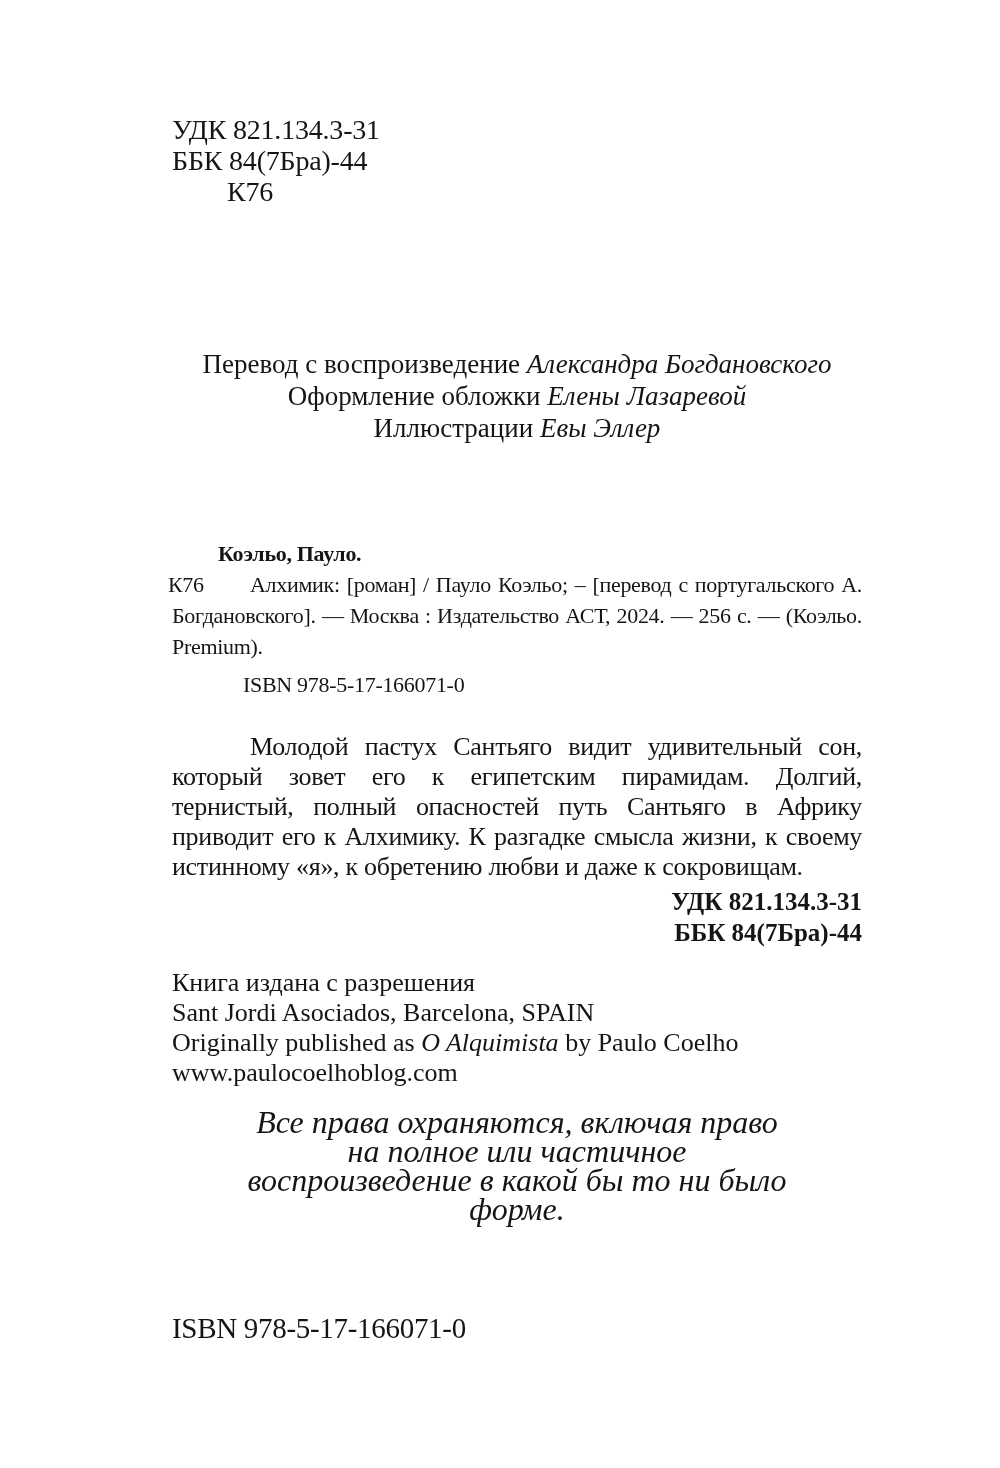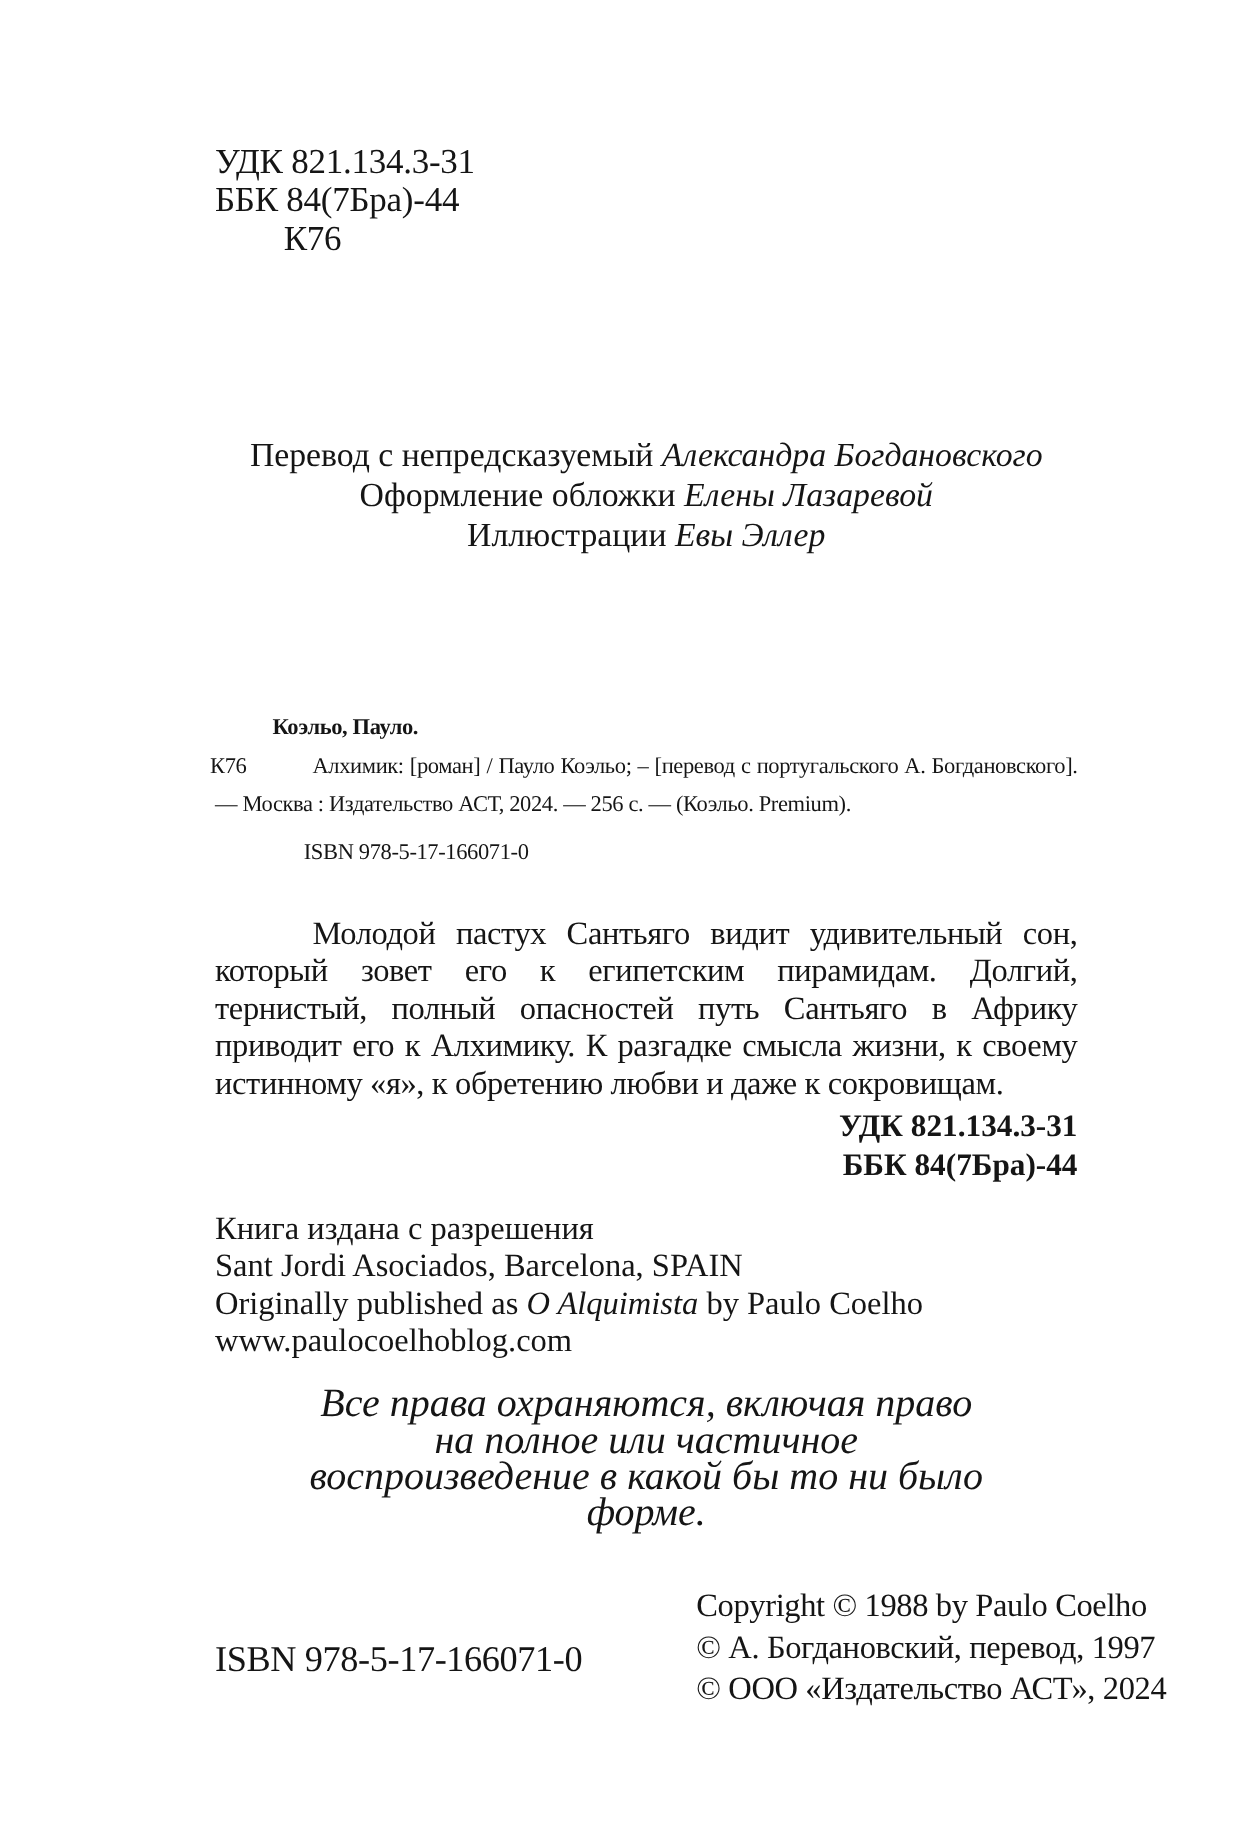--- a/index.html
+++ b/index.html
@@ -98,7 +98,7 @@
   </section>
 
   <section class="col credits">
-    <div><span>Перевод с непредсказуемый </span><span class="it">Александра Богдановского</span></div>
+    <div><span>Перевод с воспроизведение </span><span class="it">Александра Богдановского</span></div>
     <div><span>Оформление обложки </span><span class="it">Елены Лазаревой</span></div>
     <div><span>Иллюстрации </span><span class="it">Евы Эллер</span></div>
   </section>

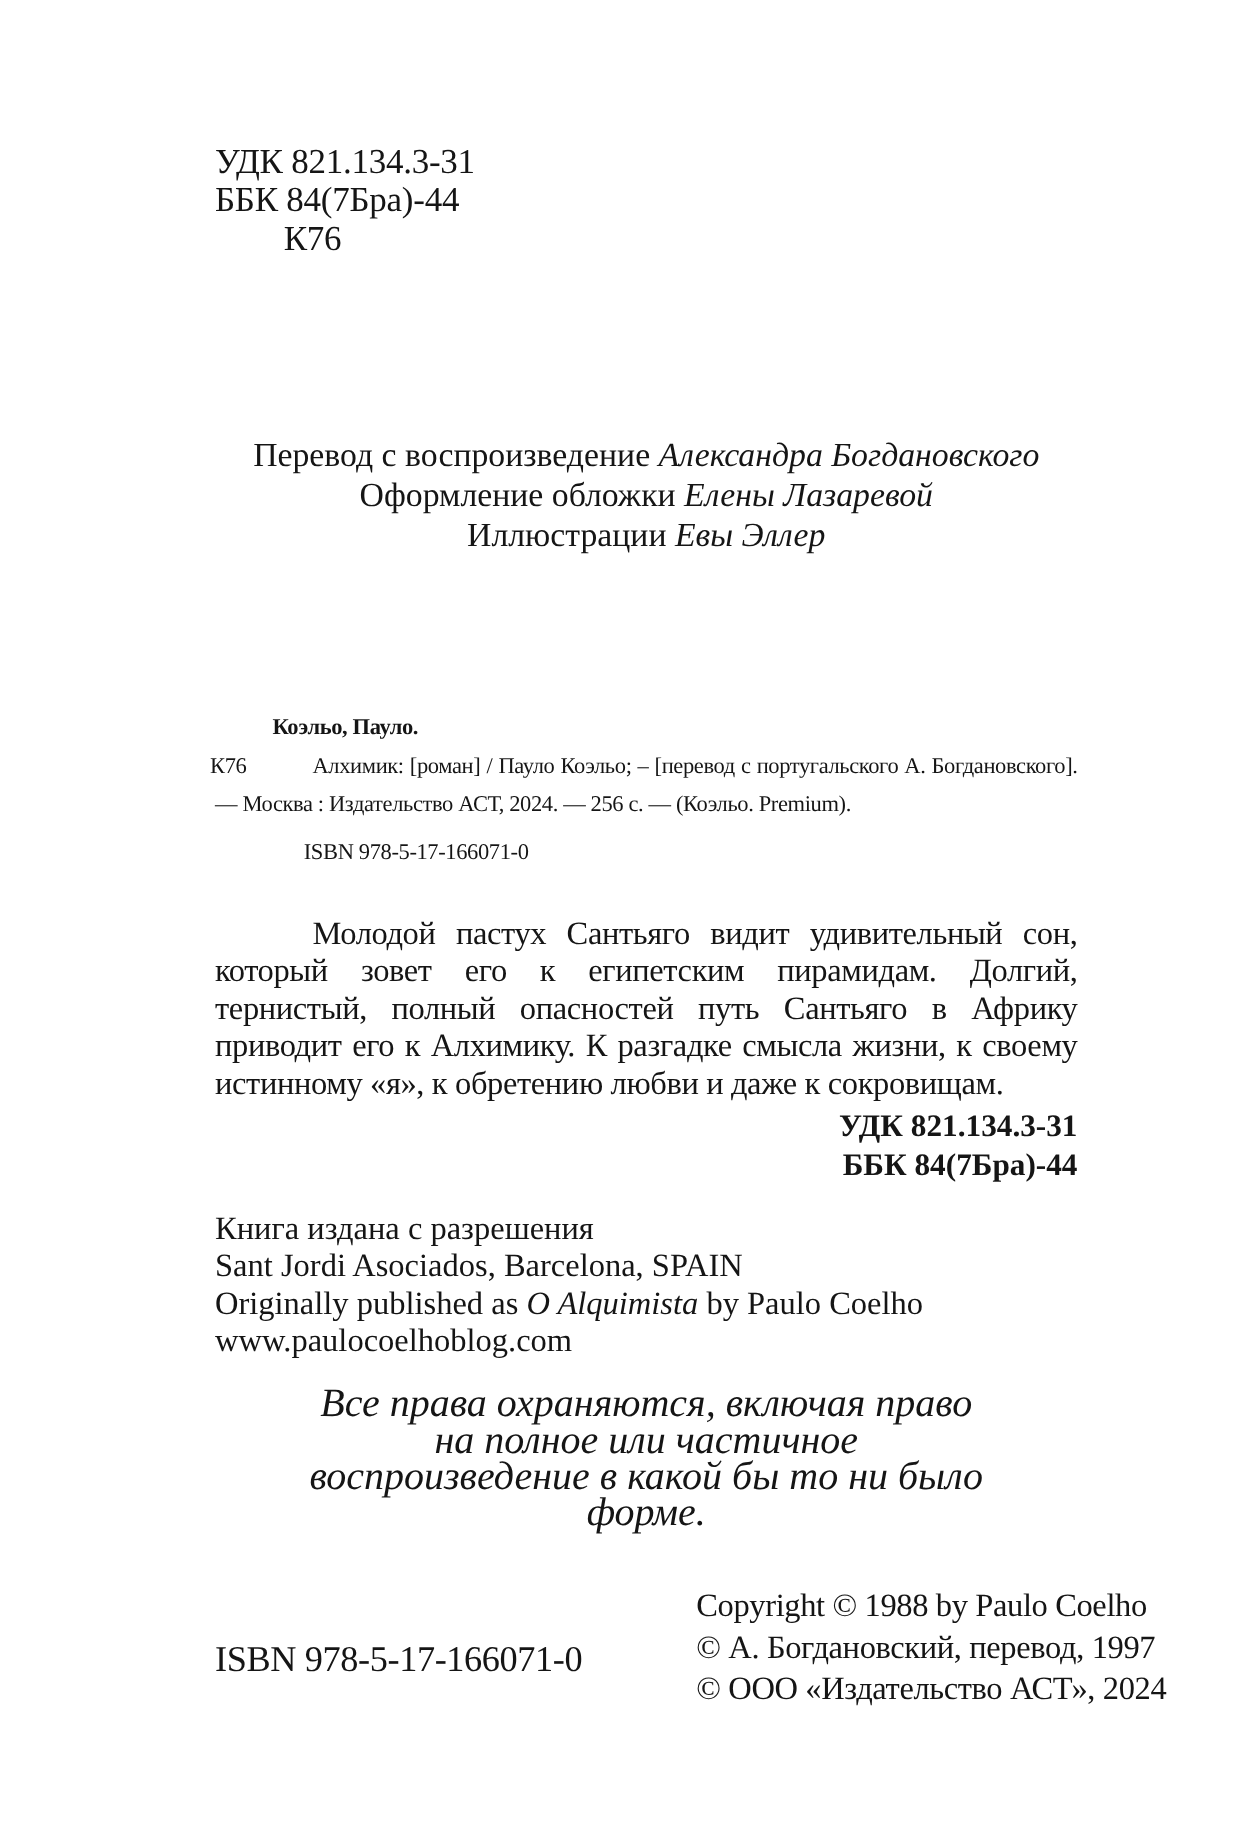--- a/index.html
+++ b/index.html
@@ -36,7 +36,7 @@
   }
   .credits .it { font-style: italic; }
   
-  .catalog { top: 566px; font-size: 18px; line-height: 31px; letter-spacing: -0.3px; }
+  .catalog { top: 538px; font-size: 22px; line-height: 31px; letter-spacing: -0.3px; }
   .catalog-author { font-weight: bold; padding-left: 46px; }
   .catalog-body { position: relative; }
   .catalog-code { position: absolute; left: -4px; top: 0; }

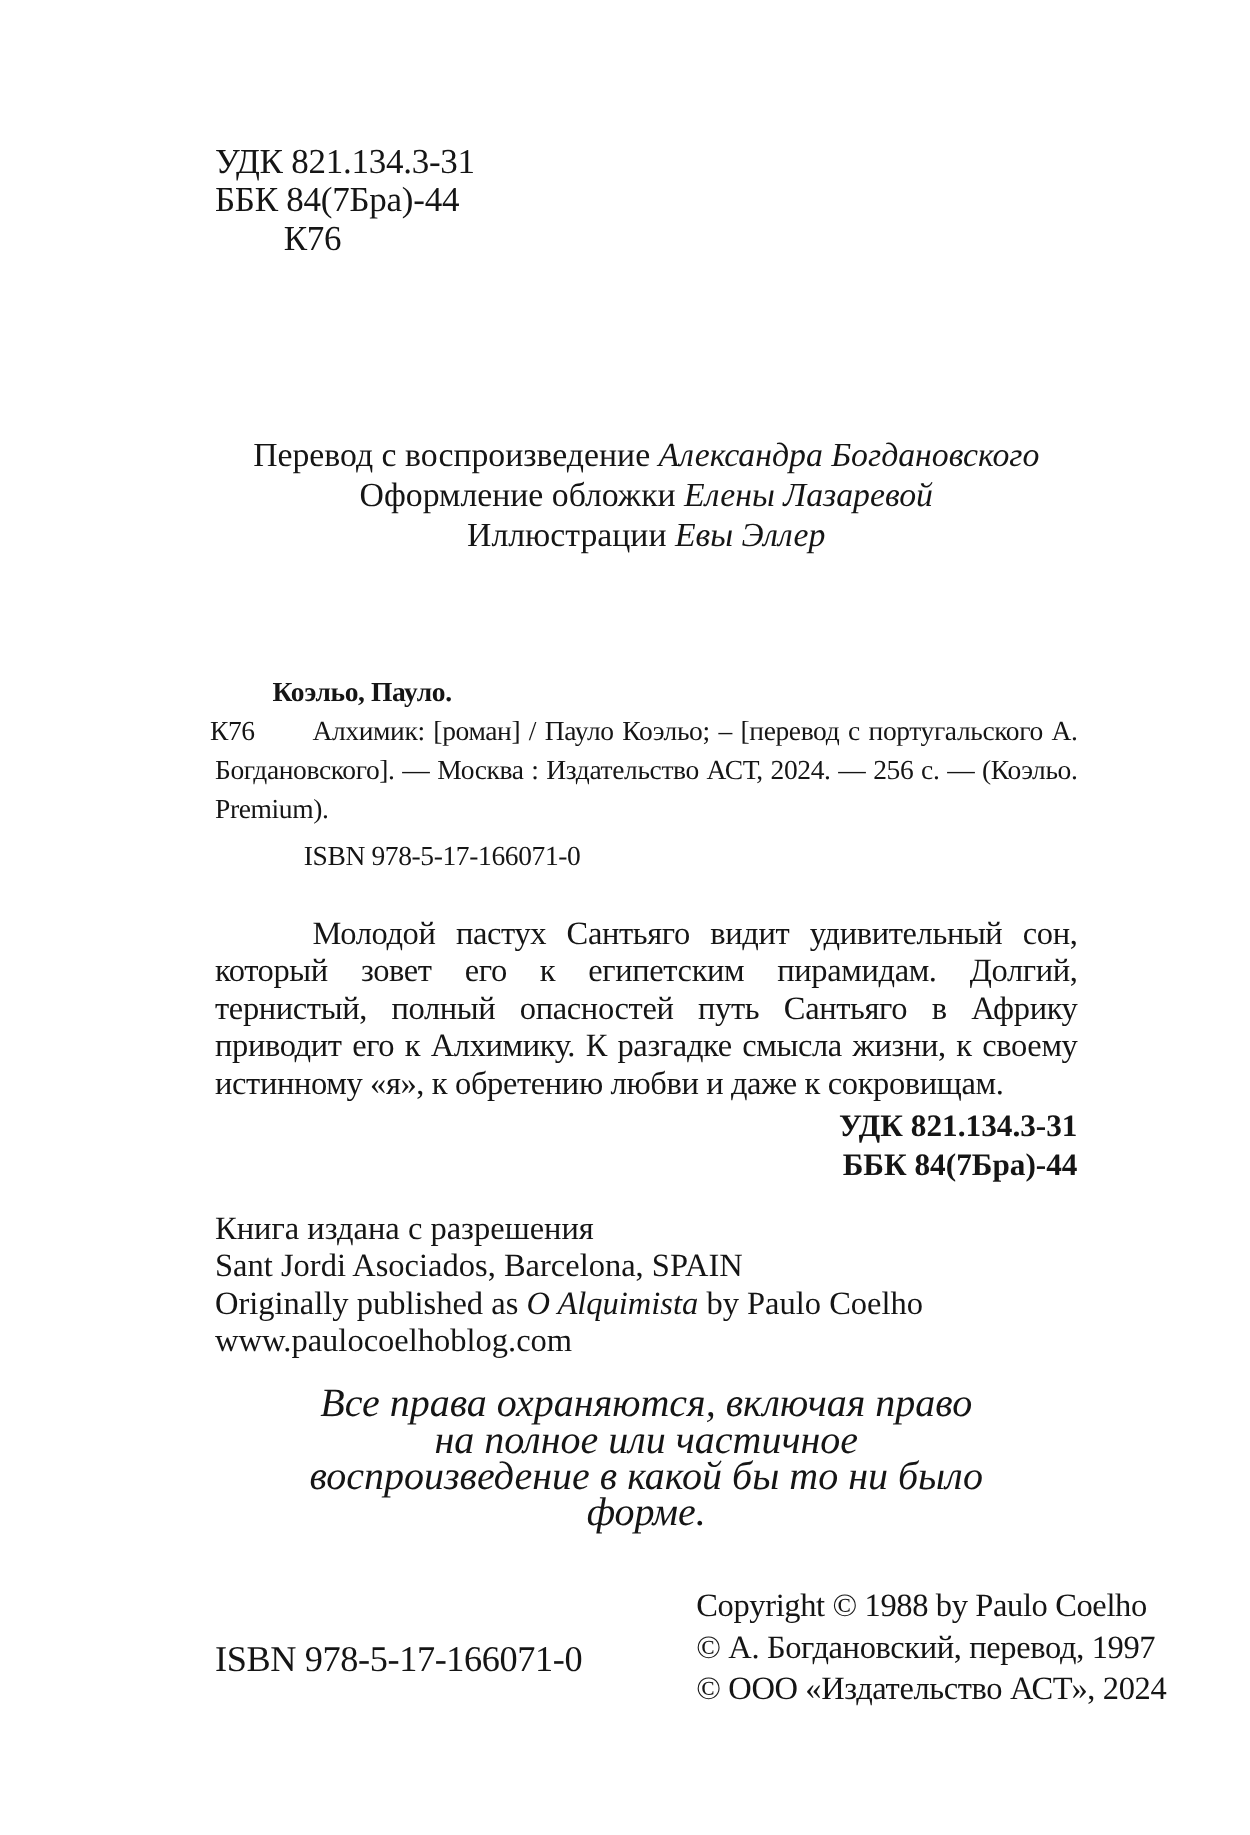--- a/index.html
+++ b/index.html
@@ -134,11 +134,6 @@
 
   <div class="isbn-bottom">ISBN 978-5-17-166071-0</div>
 
-  <section class="copyright">
-    <div>Copyright © 1988 by Paulo Coelho</div>
-    <div>© А. Богдановский, перевод, 1997</div>
-    <div>© ООО «Издательство АСТ», 2024</div>
-  </section>
 
 </div>
 

